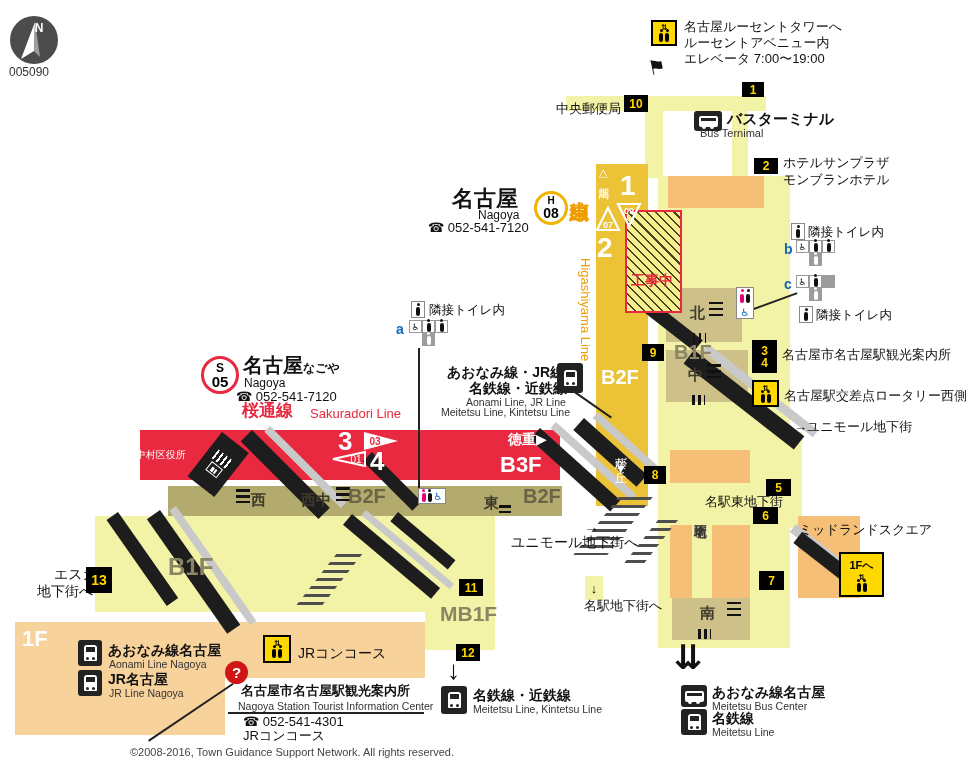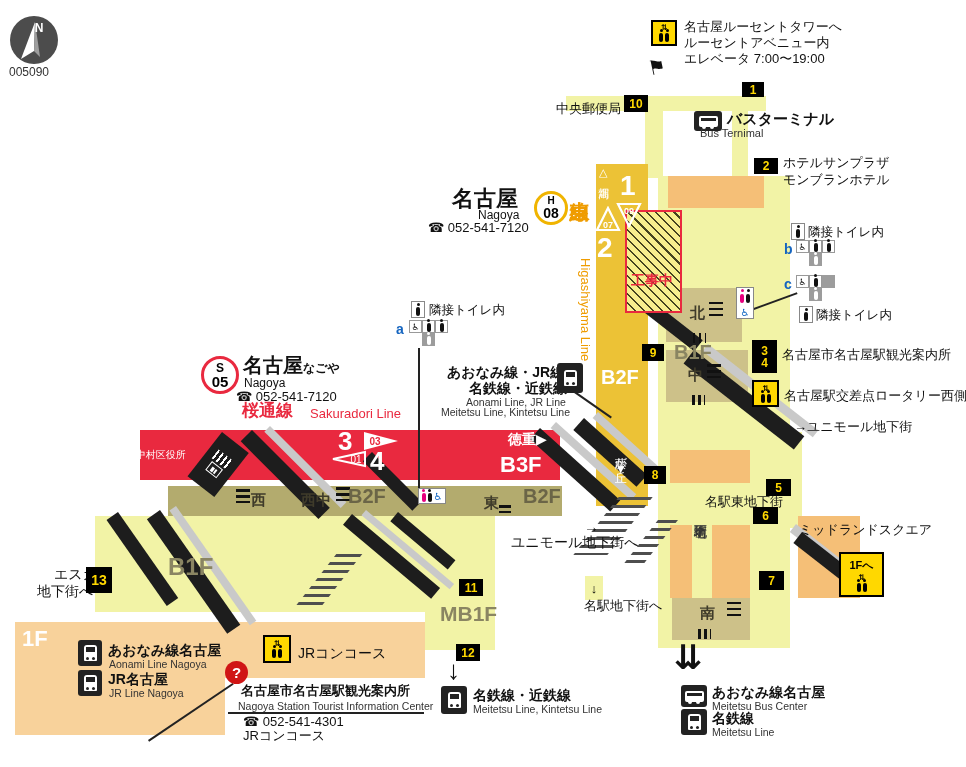--- a/index.html
+++ b/index.html
@@ -418,6 +418,7 @@
   <div class="t b" style="left:712px;top:710px;font-size:14px">名鉄線</div>
   <div class="t" style="left:712px;top:726px;font-size:10.5px;color:#333">Meitetsu Line</div>
 
+  <div class="t" style="left:130px;top:746px;font-size:11px;color:#444">©2008-2016, Town Guidance Support Network. All rights reserved.</div>
 </div>
 
 </body></html>

